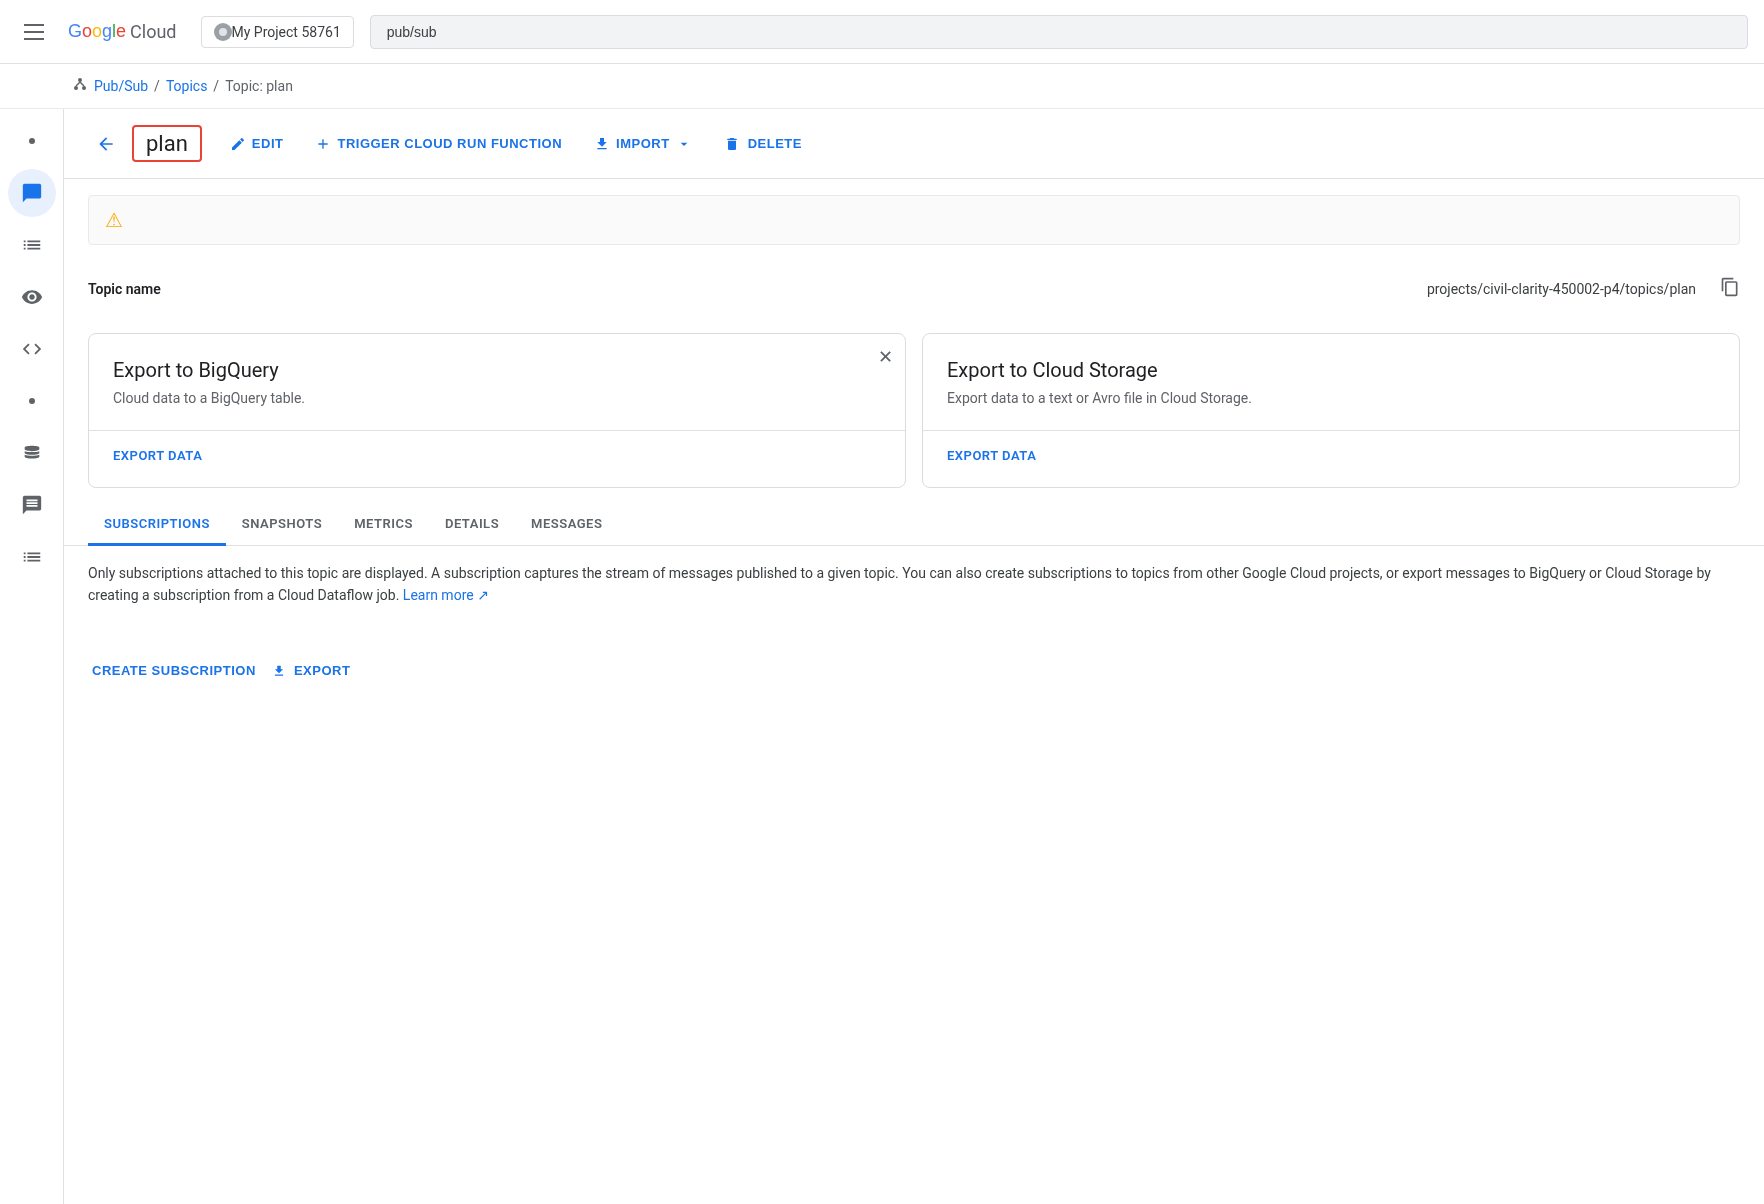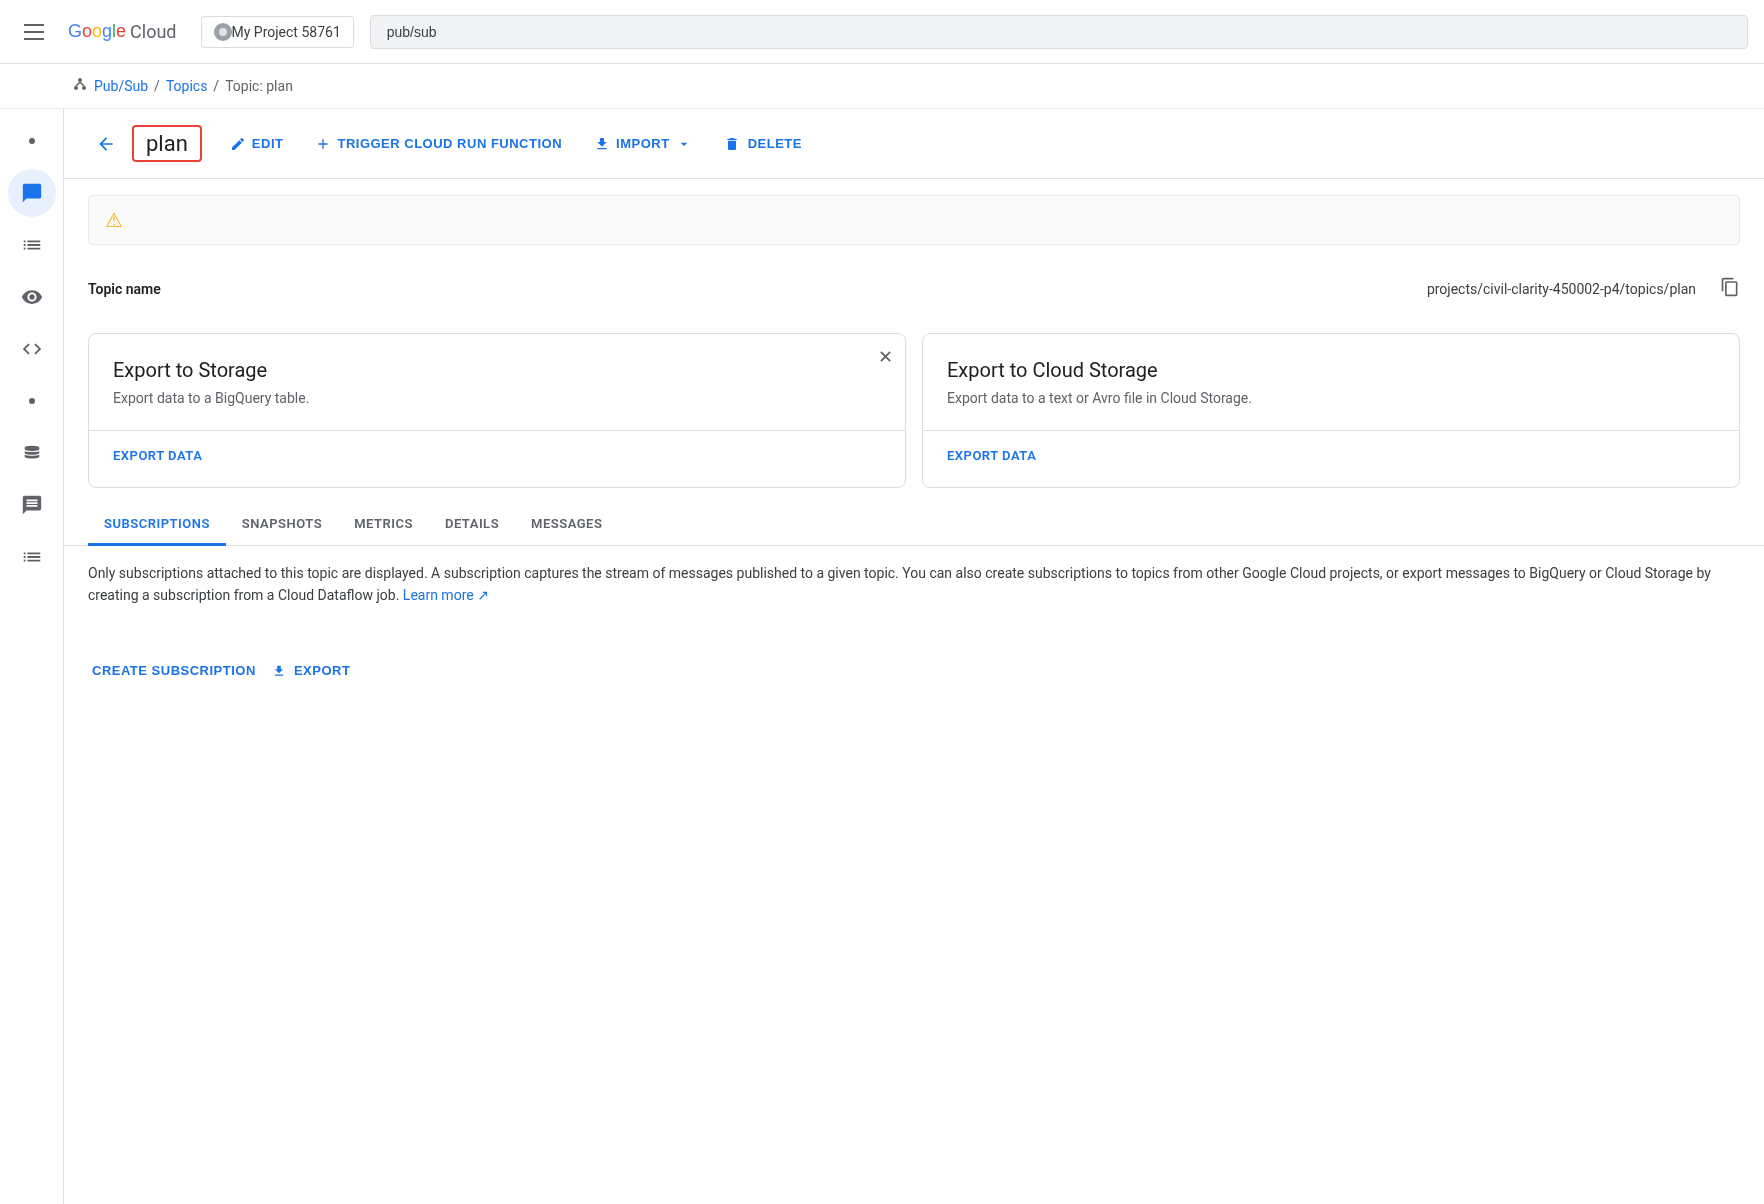--- a/index.html
+++ b/index.html
@@ -348,7 +348,7 @@
 
       <div class="export-card">
         <button class="card-close">✕</button>
-        <div class="card-title">Export to Storage</div>
+        <div class="card-title">Export to BigQuery</div>
         <div class="card-desc">Export data to a BigQuery table.</div>
         <hr class="card-divider">
         <span class="card-action">EXPORT DATA</span>

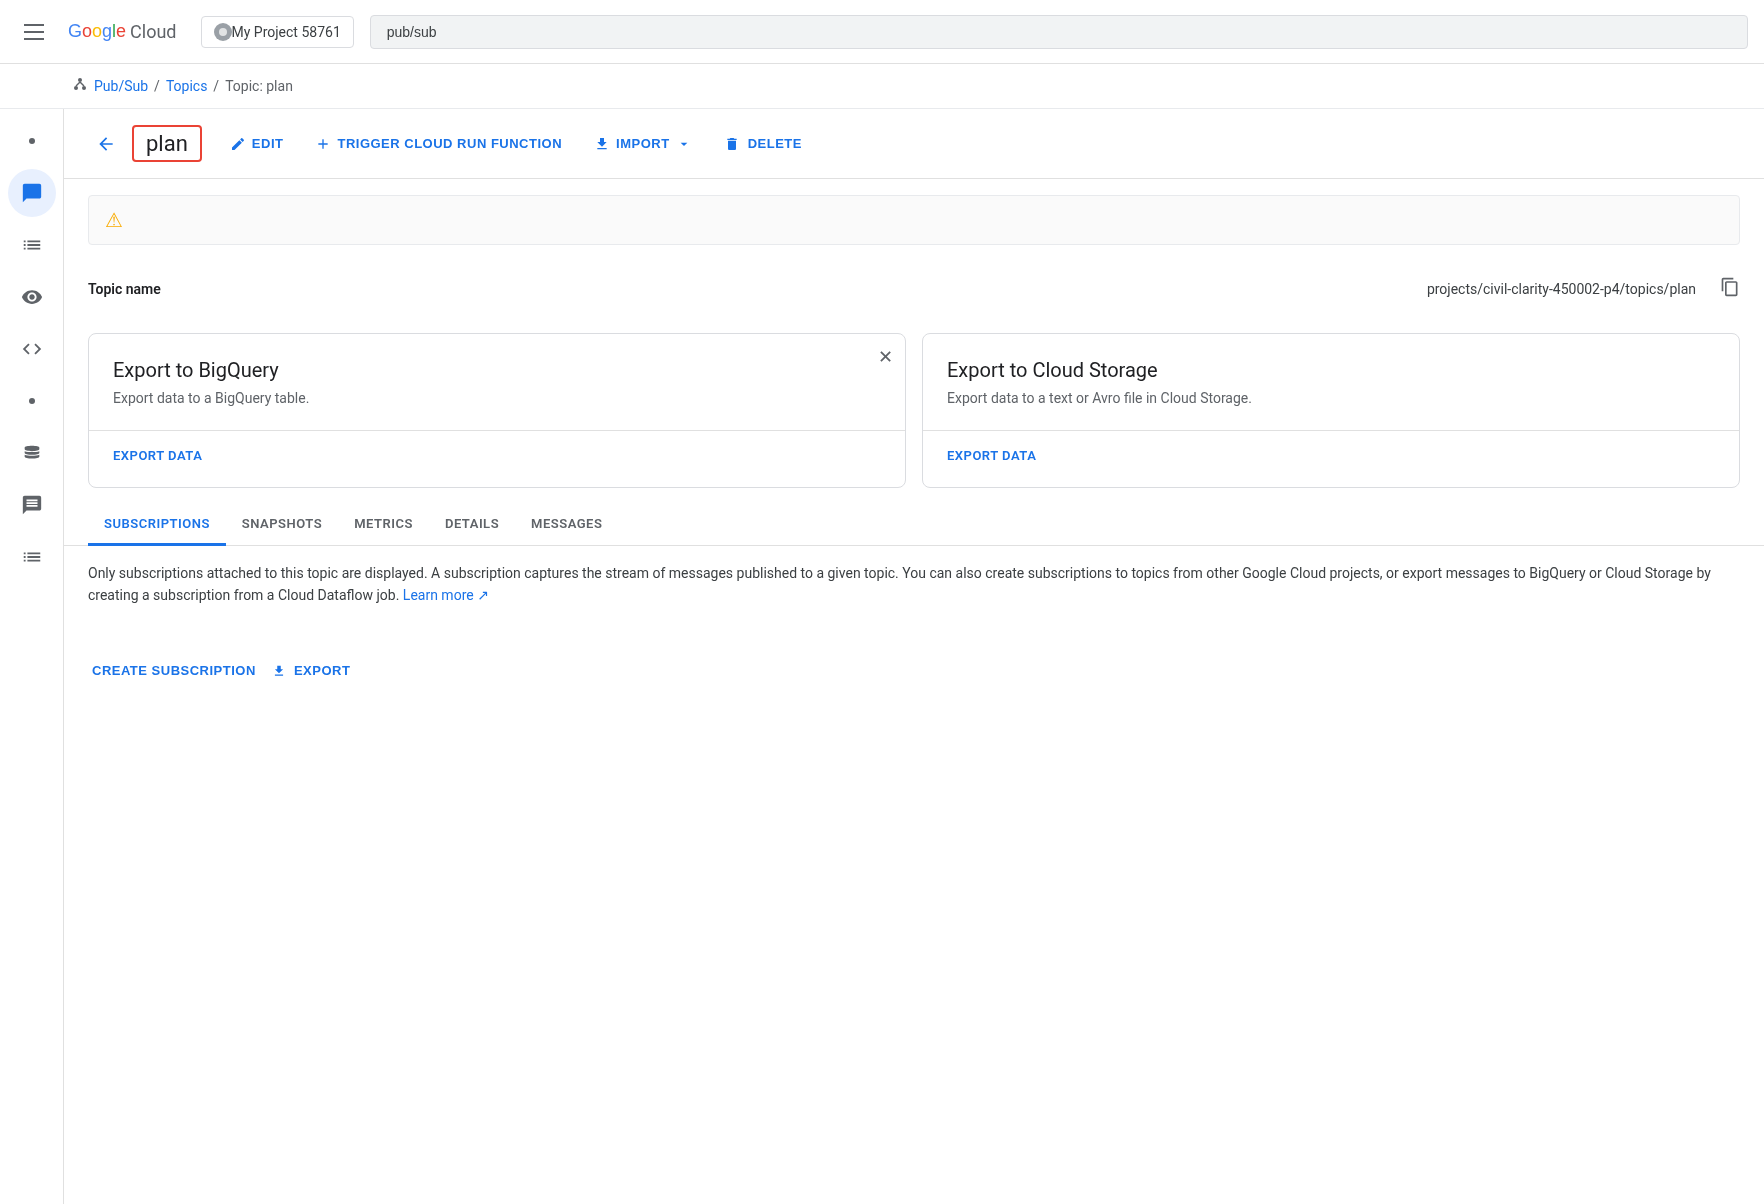--- a/index.html
+++ b/index.html
@@ -349,7 +349,7 @@
       <div class="export-card">
         <button class="card-close">✕</button>
         <div class="card-title">Export to BigQuery</div>
-        <div class="card-desc">Export data to a BigQuery table.</div>
+        <div class="card-desc">Cloud data to a BigQuery table.</div>
         <hr class="card-divider">
         <span class="card-action">EXPORT DATA</span>
       </div>

